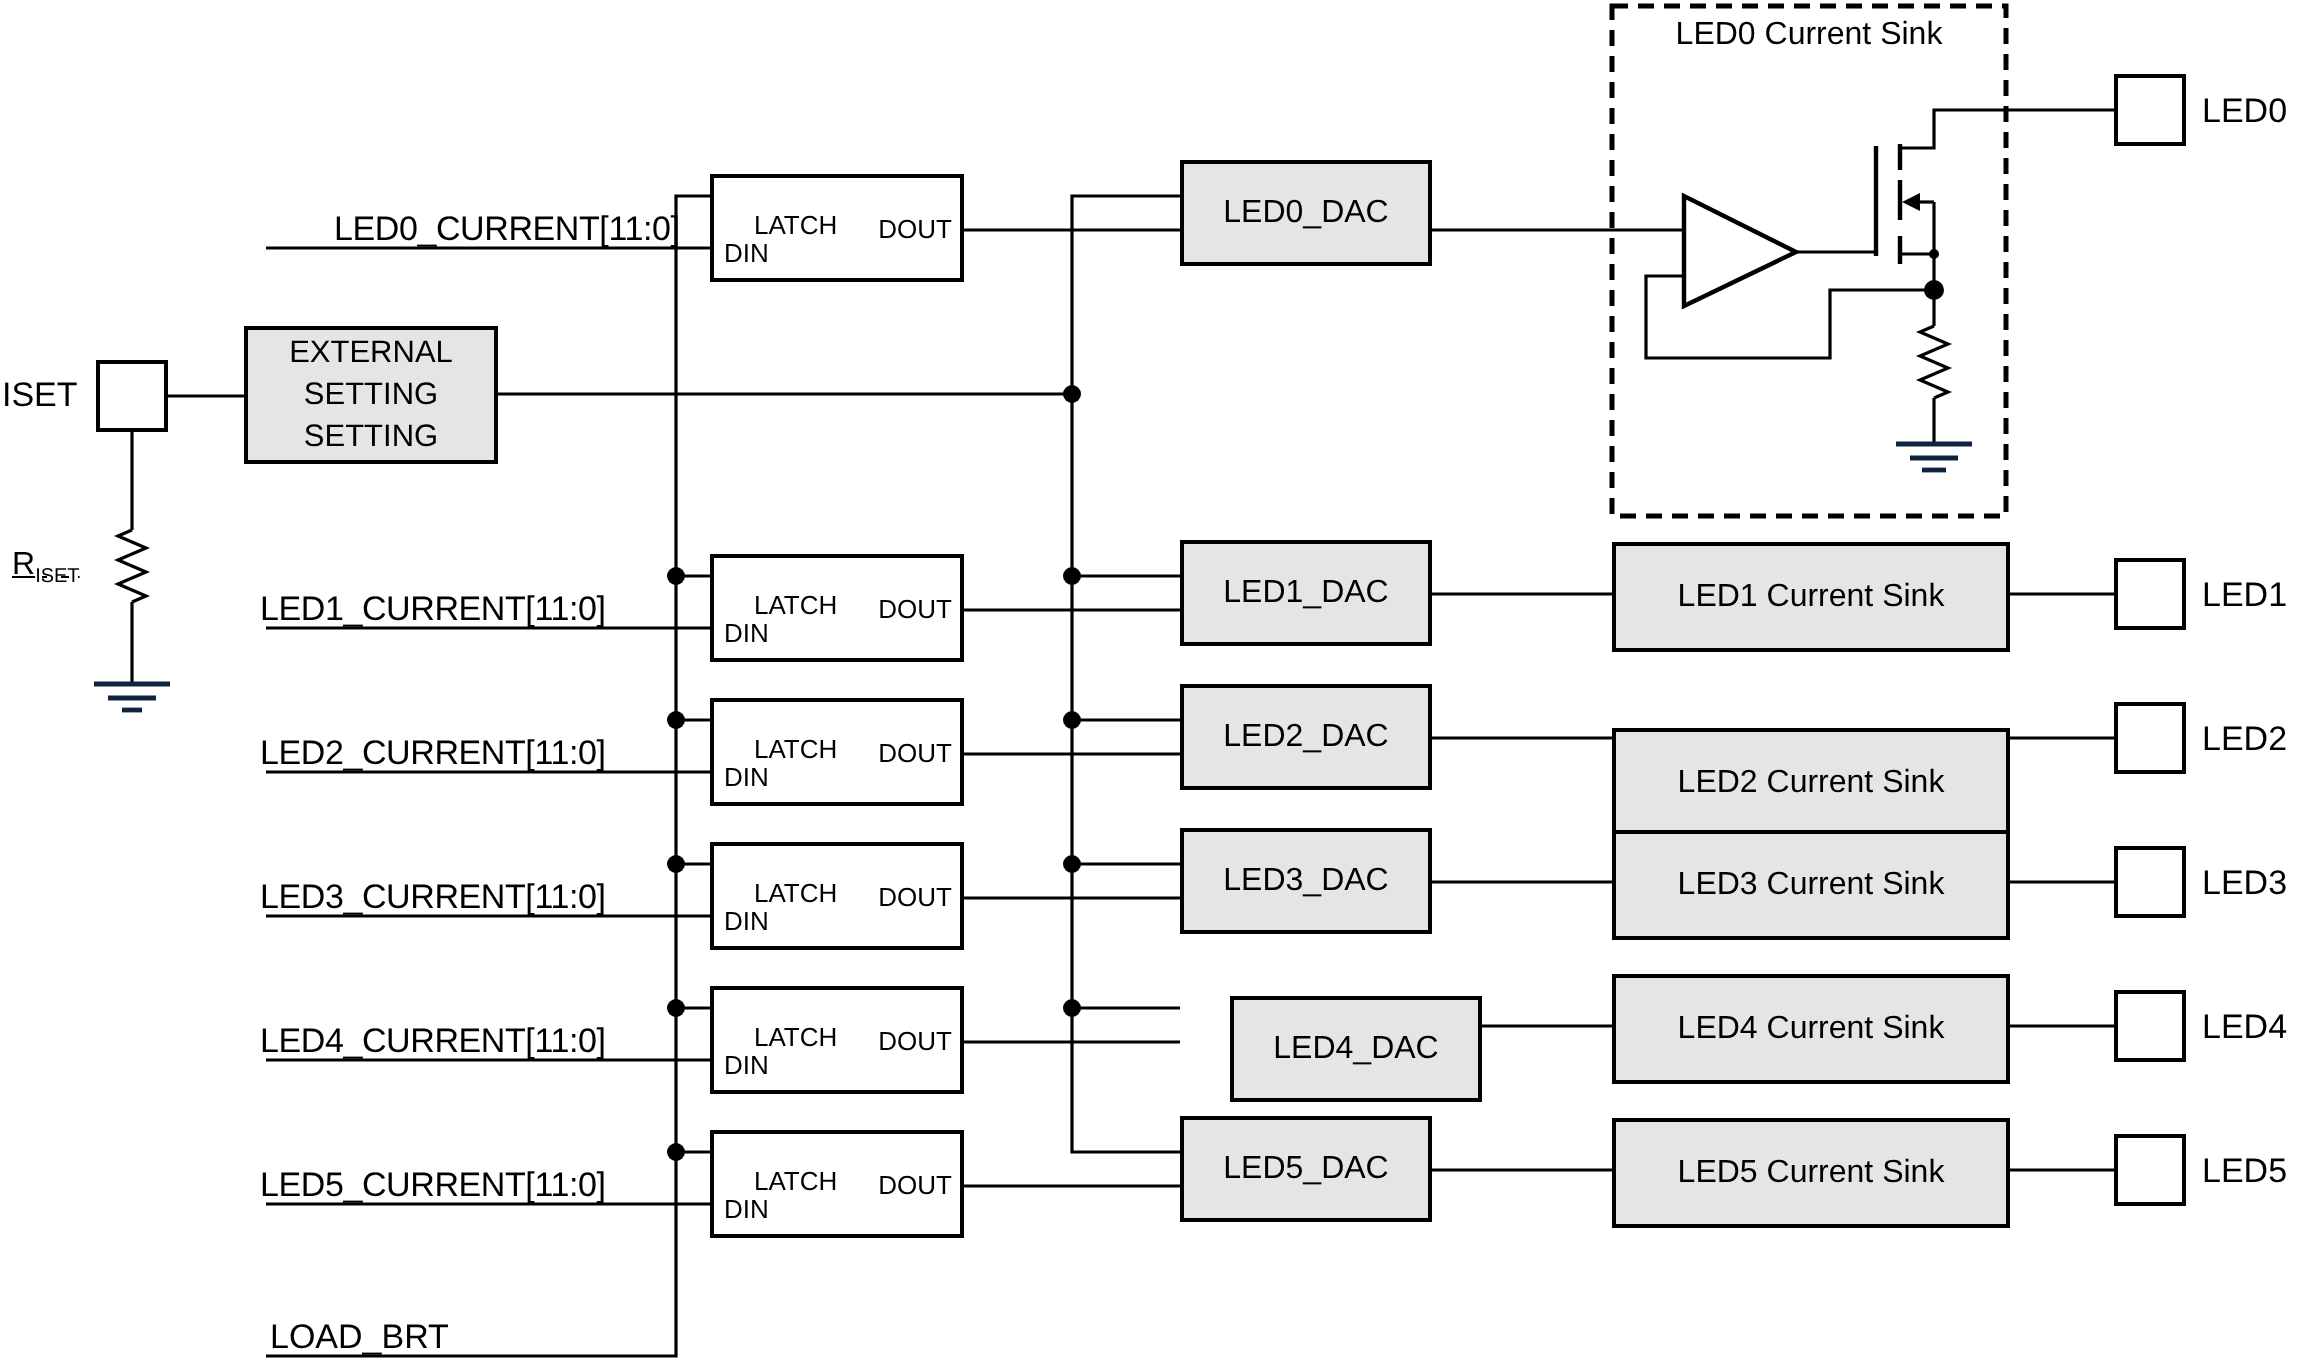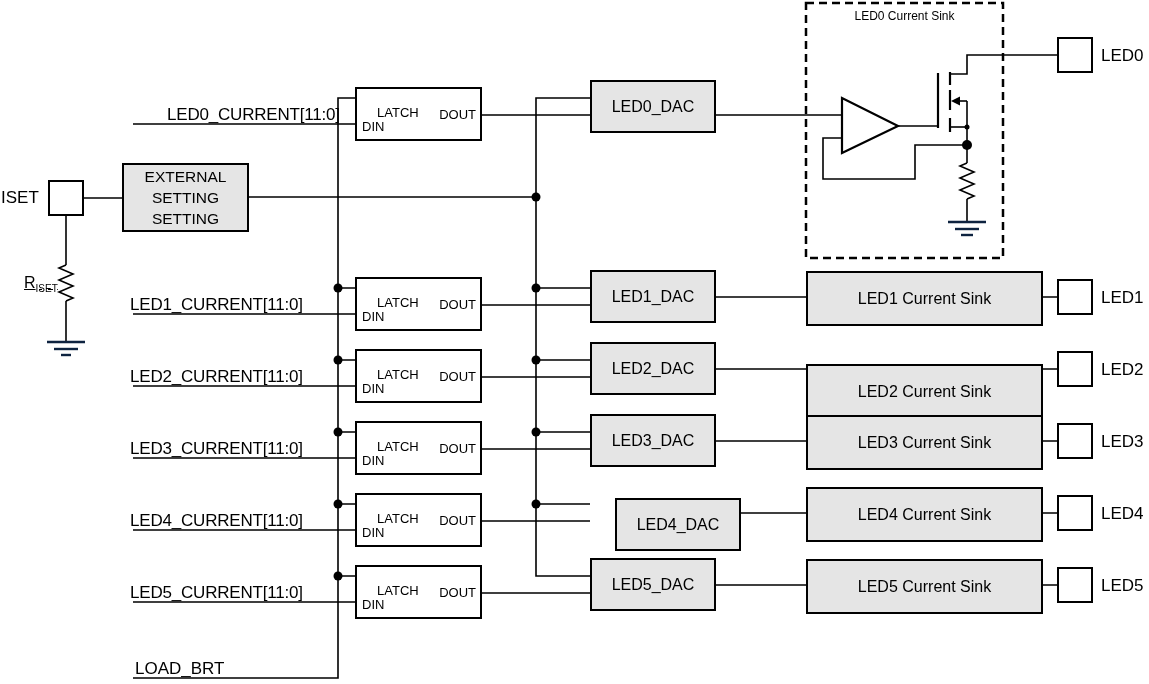--- a/index.html
+++ b/index.html
@@ -49,7 +49,7 @@
   .riset-lbl{position:absolute;left:24px;top:274px;font-size:16px;text-decoration:underline;}
   .riset-lbl sub{font-size:10px;}
   .dashtitle{
-    position:absolute;left:806px;top:9px;width:197px;text-align:center;font-size:12px;
+    position:absolute;left:806px;top:9px;width:197px;text-align:center;font-size:16px;
   }
   .loadbrt{position:absolute;left:135px;top:659px;font-size:17px;}
 </style>

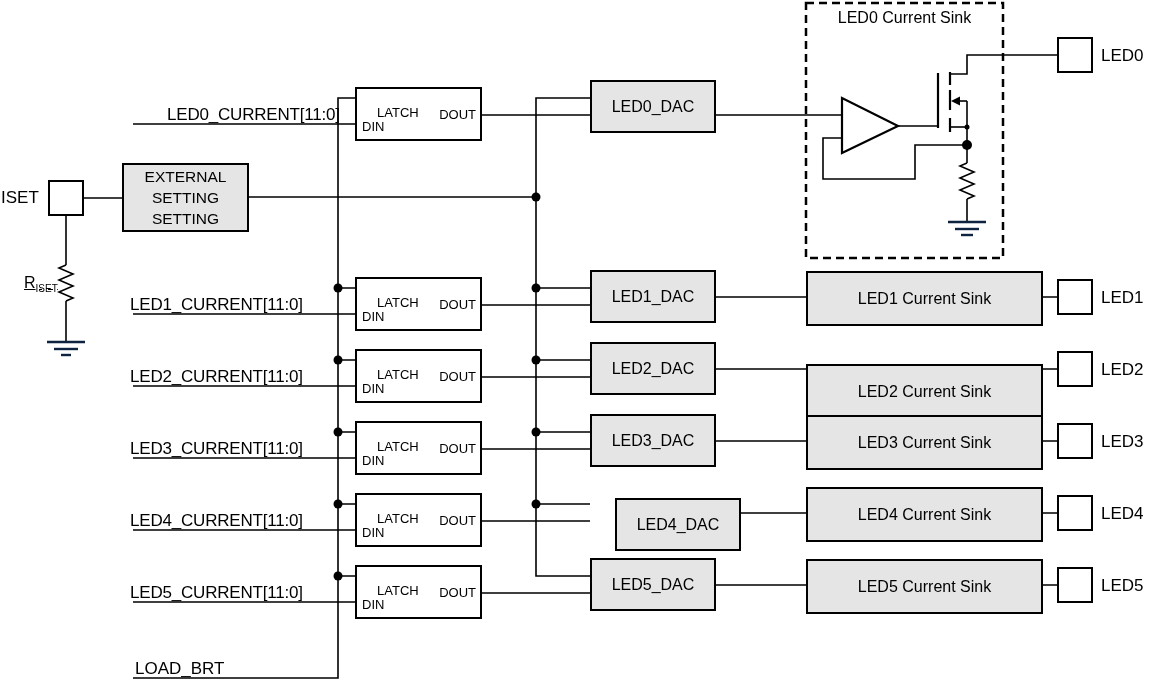--- a/index.html
+++ b/index.html
@@ -46,7 +46,7 @@
     flex-direction:column;font-size:15.5px;line-height:21px;font-weight:400;
   }
   .iset-lbl{position:absolute;left:1px;top:188px;font-size:17px;}
-  .riset-lbl{position:absolute;left:24px;top:274px;font-size:16px;text-decoration:underline;}
+  .riset-lbl{position:absolute;left:6px;top:274px;font-size:16px;text-decoration:underline;}
   .riset-lbl sub{font-size:10px;}
   .dashtitle{
     position:absolute;left:806px;top:9px;width:197px;text-align:center;font-size:16px;

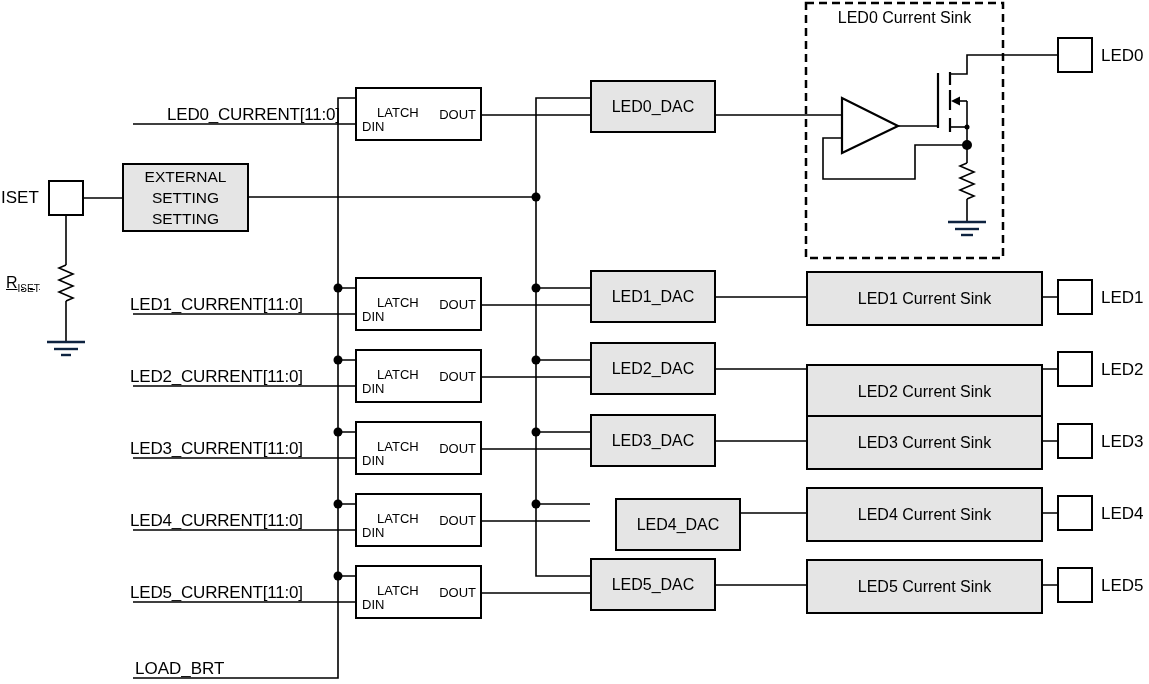--- a/index.html
+++ b/index.html
@@ -34,7 +34,7 @@
   .latch .p-din{left:5px;bottom:5px;}
   .latch .p-dout{right:4px;top:18px;}
   .dacbox{left:590px;width:126px;height:53px;}
-  .sinkbox{left:806px;width:237px;height:55px;}
+  .sinkbox{left:806px;width:199px;height:55px;}
   .pinbox{
     position:absolute;box-sizing:border-box;border:2px solid #000;background:#fff;
     width:36px;height:36px;left:1057px;

